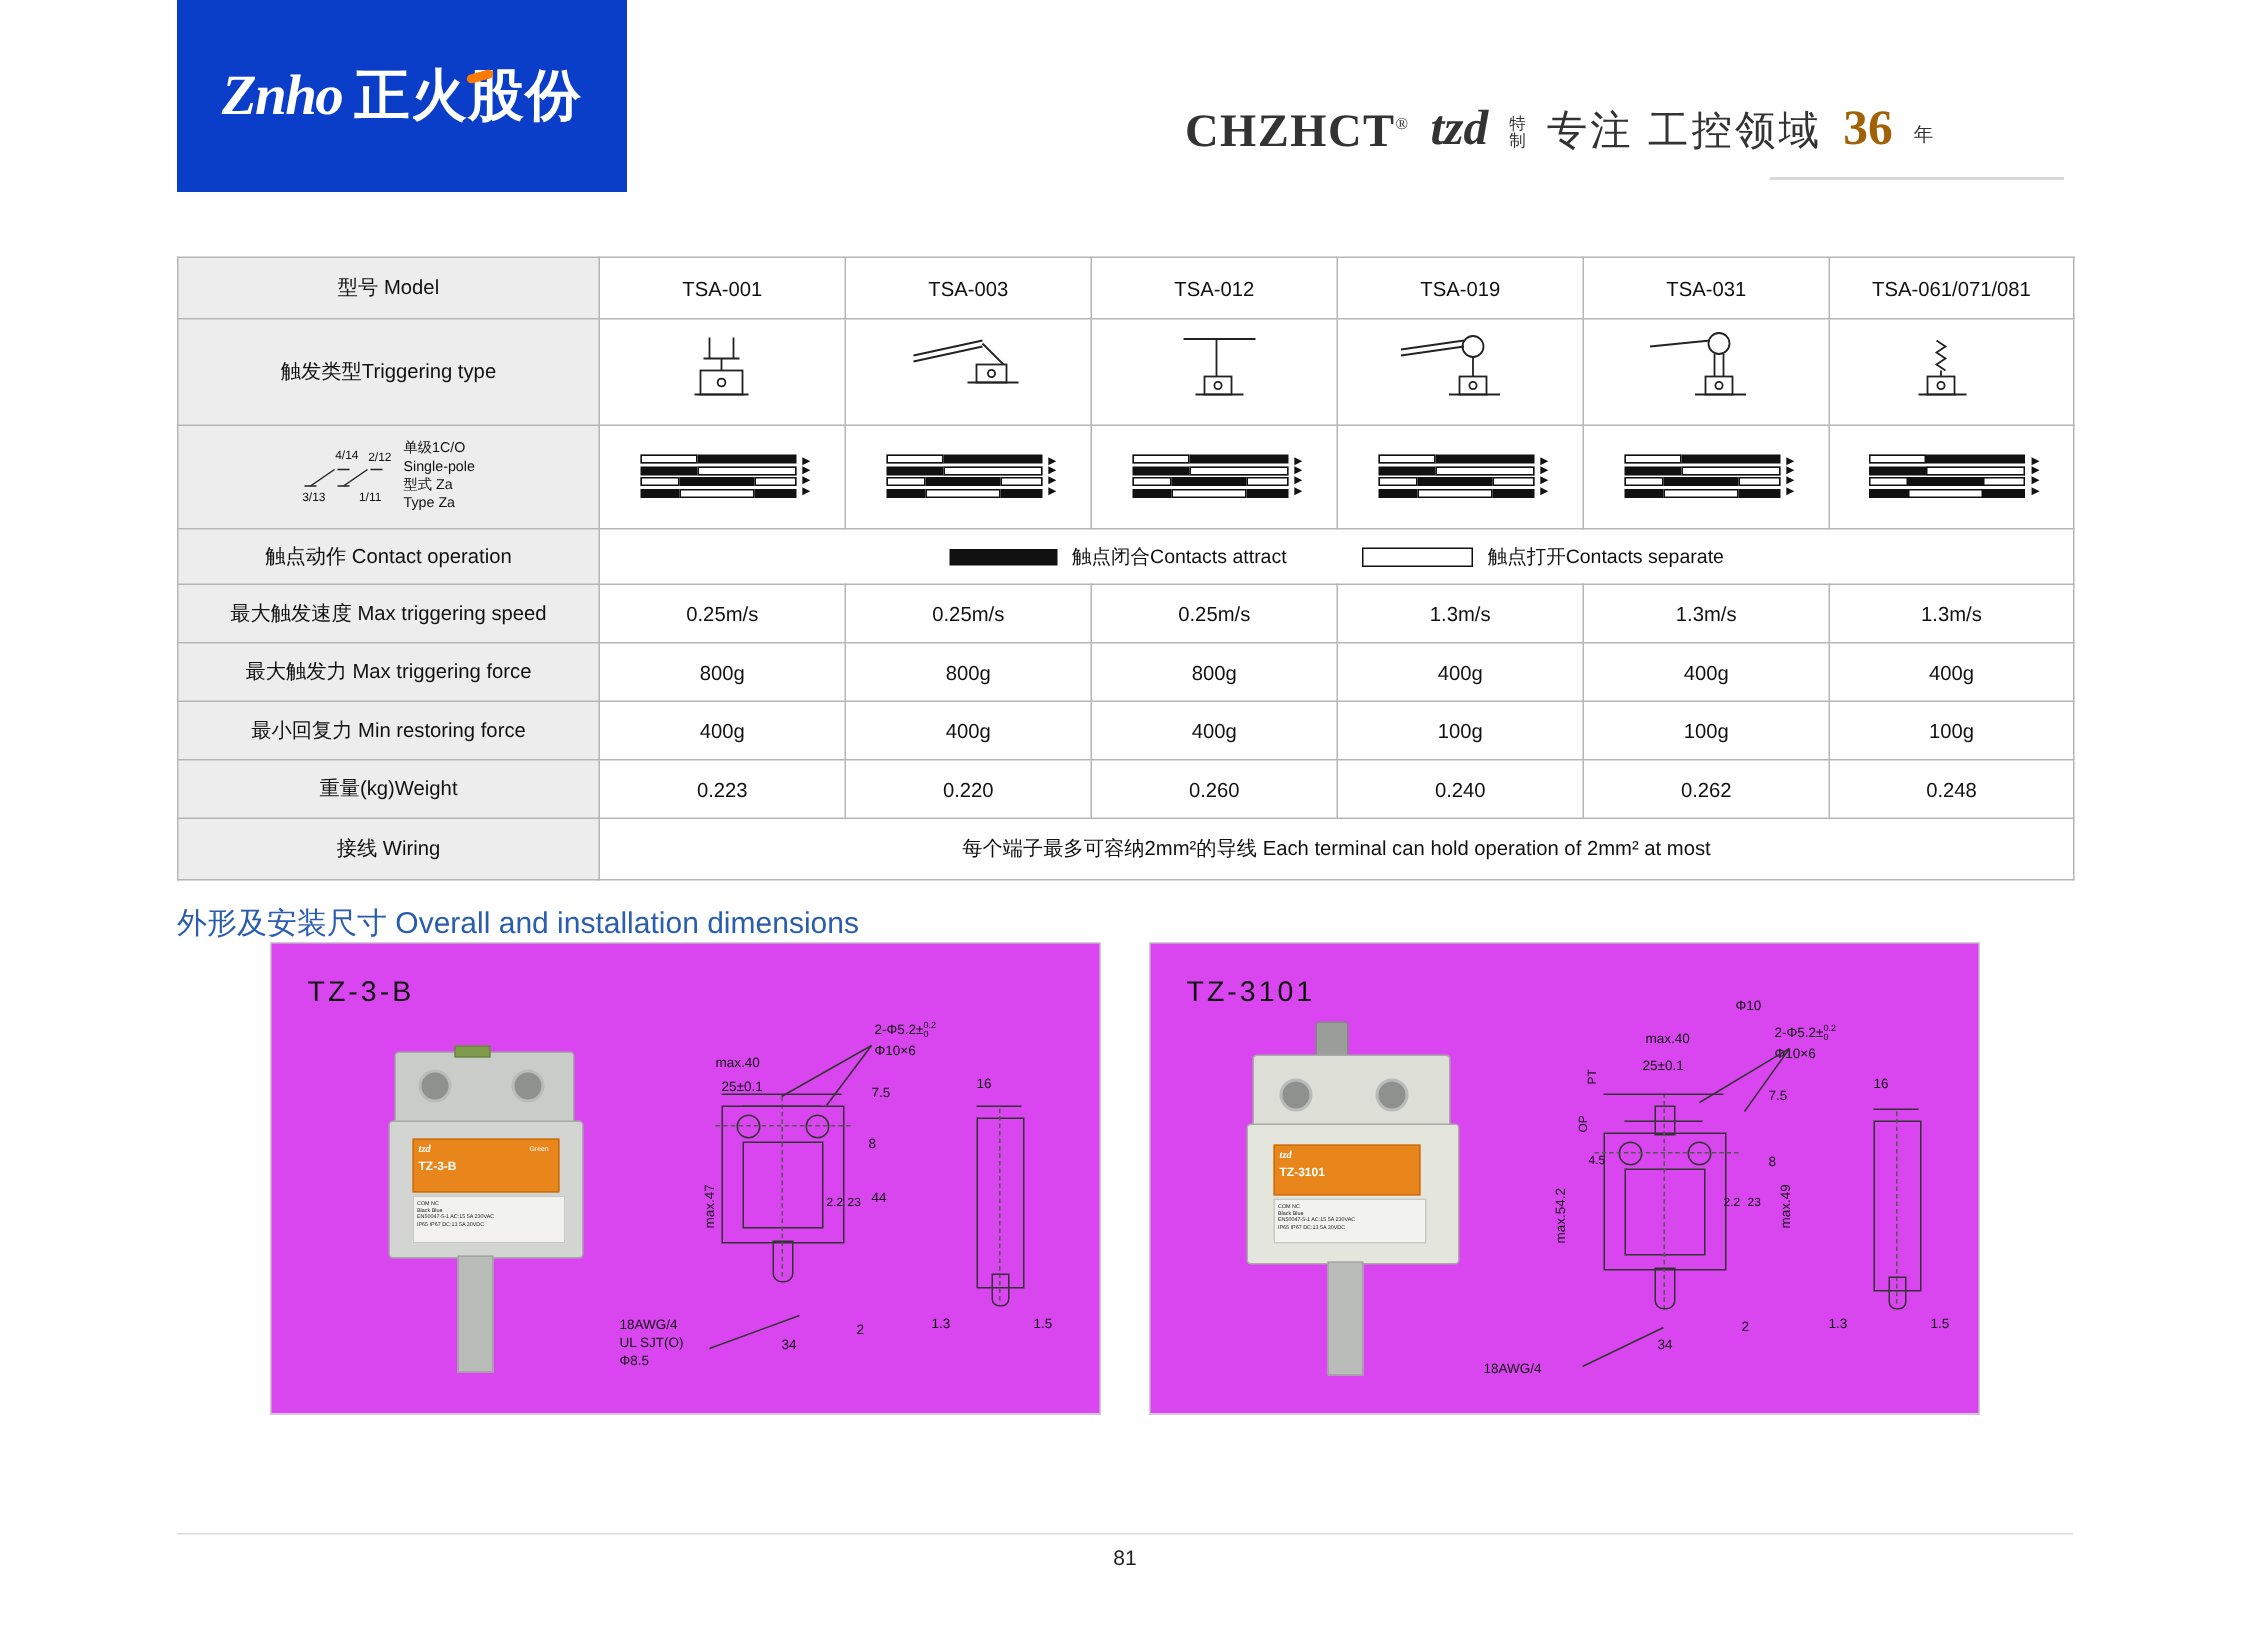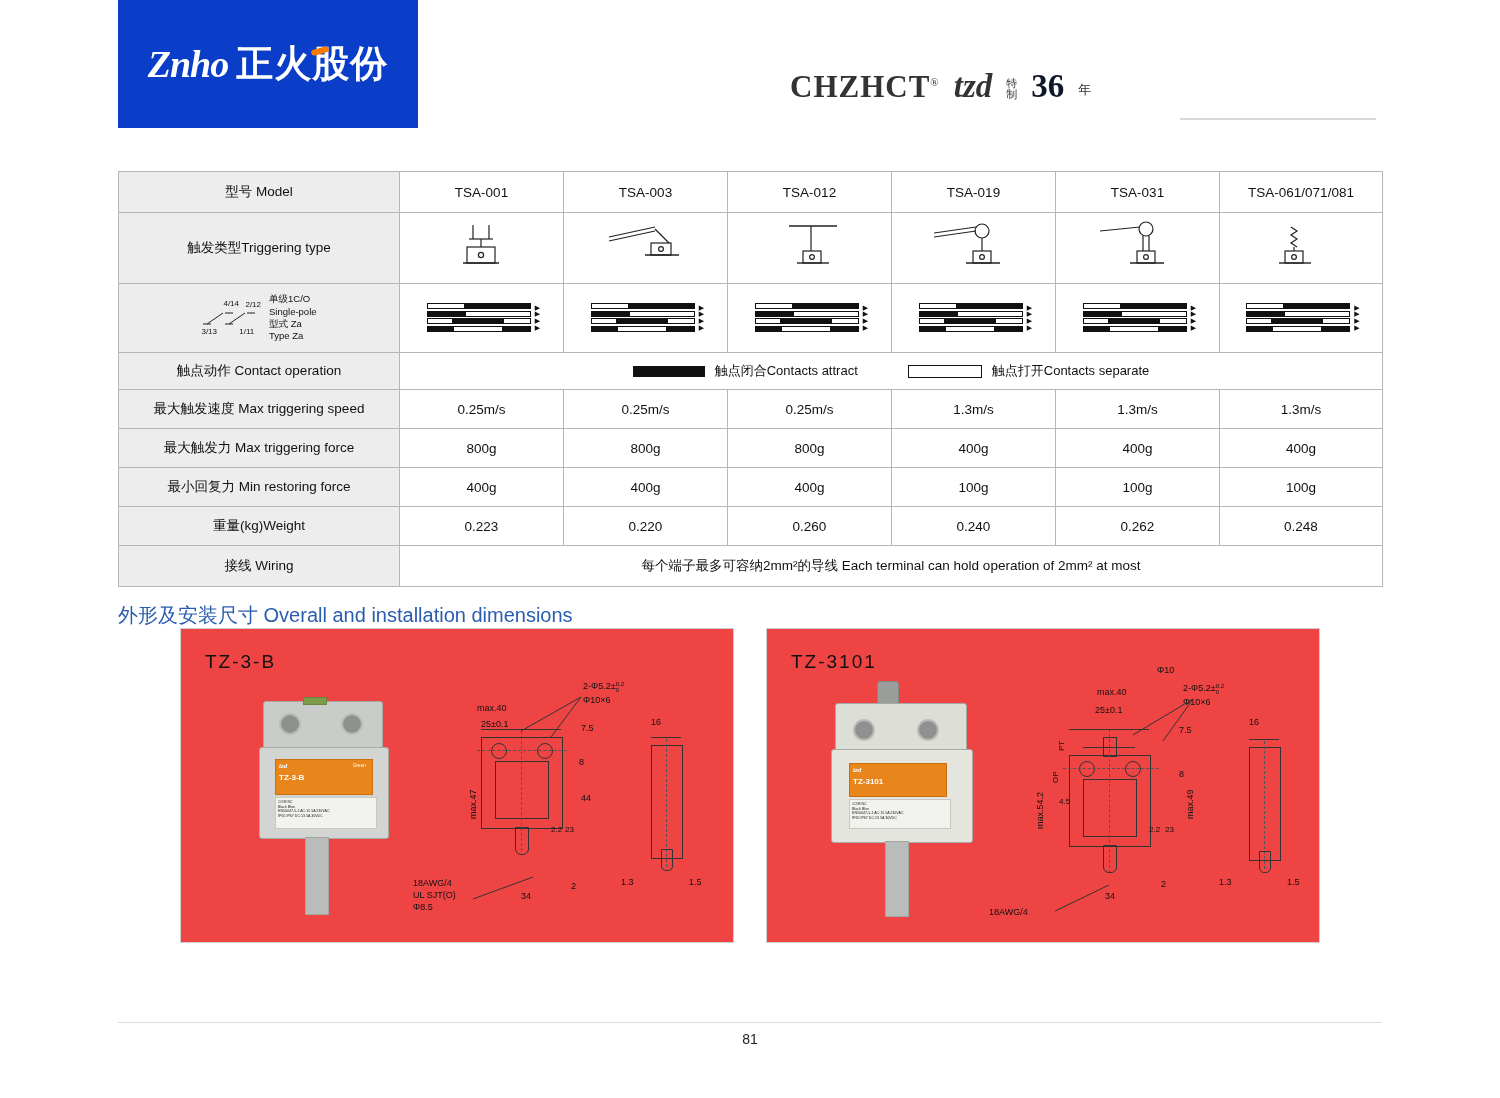--- a/index.html
+++ b/index.html
@@ -112,6 +112,7 @@
       <div>特</div>
       <div>制</div>
     </div>
+    <div class="brand-slogan">专注 工控领域</div>
     <div class="brand-36">36</div>
     <div class="brand-nian" style="margin-bottom:6px;">年</div>
   </div>

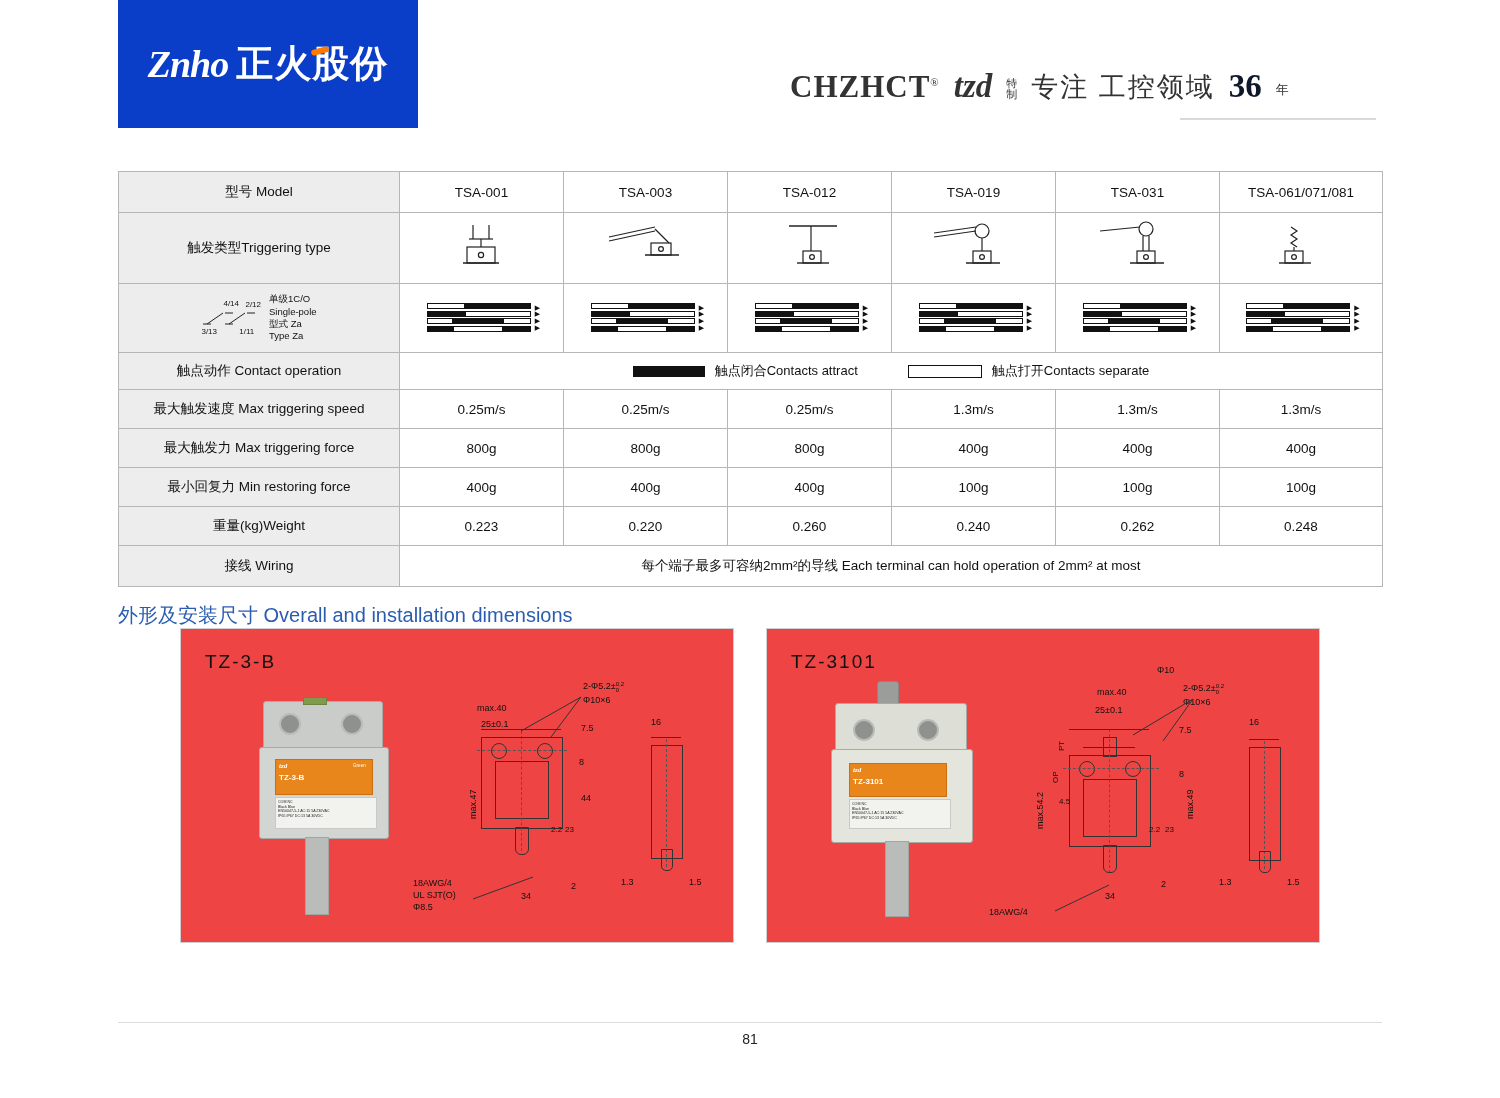--- a/index.html
+++ b/index.html
@@ -23,7 +23,7 @@
   .brand-tzd{font-family:"Liberation Serif",serif;font-style:italic;font-weight:bold;font-size:33px;color:#333;}
   .brand-tezhi{font-size:11px;color:#333;line-height:1.05;margin-bottom:4px;}
   .brand-slogan{font-size:27px;color:#333;font-weight:500;letter-spacing:2px;}
-  .brand-36{font-family:"Liberation Serif",serif;font-weight:bold;font-size:33px;color:#0f172a;}
+  .brand-36{font-family:"Liberation Serif",serif;font-weight:bold;font-size:33px;color:#a16207;}
   .brand-nian{font-size:13px;color:#333;}
   .header-rule{position:absolute;left:1180px;top:118px;width:196px;height:2px;background:#d9d9d9;}
 

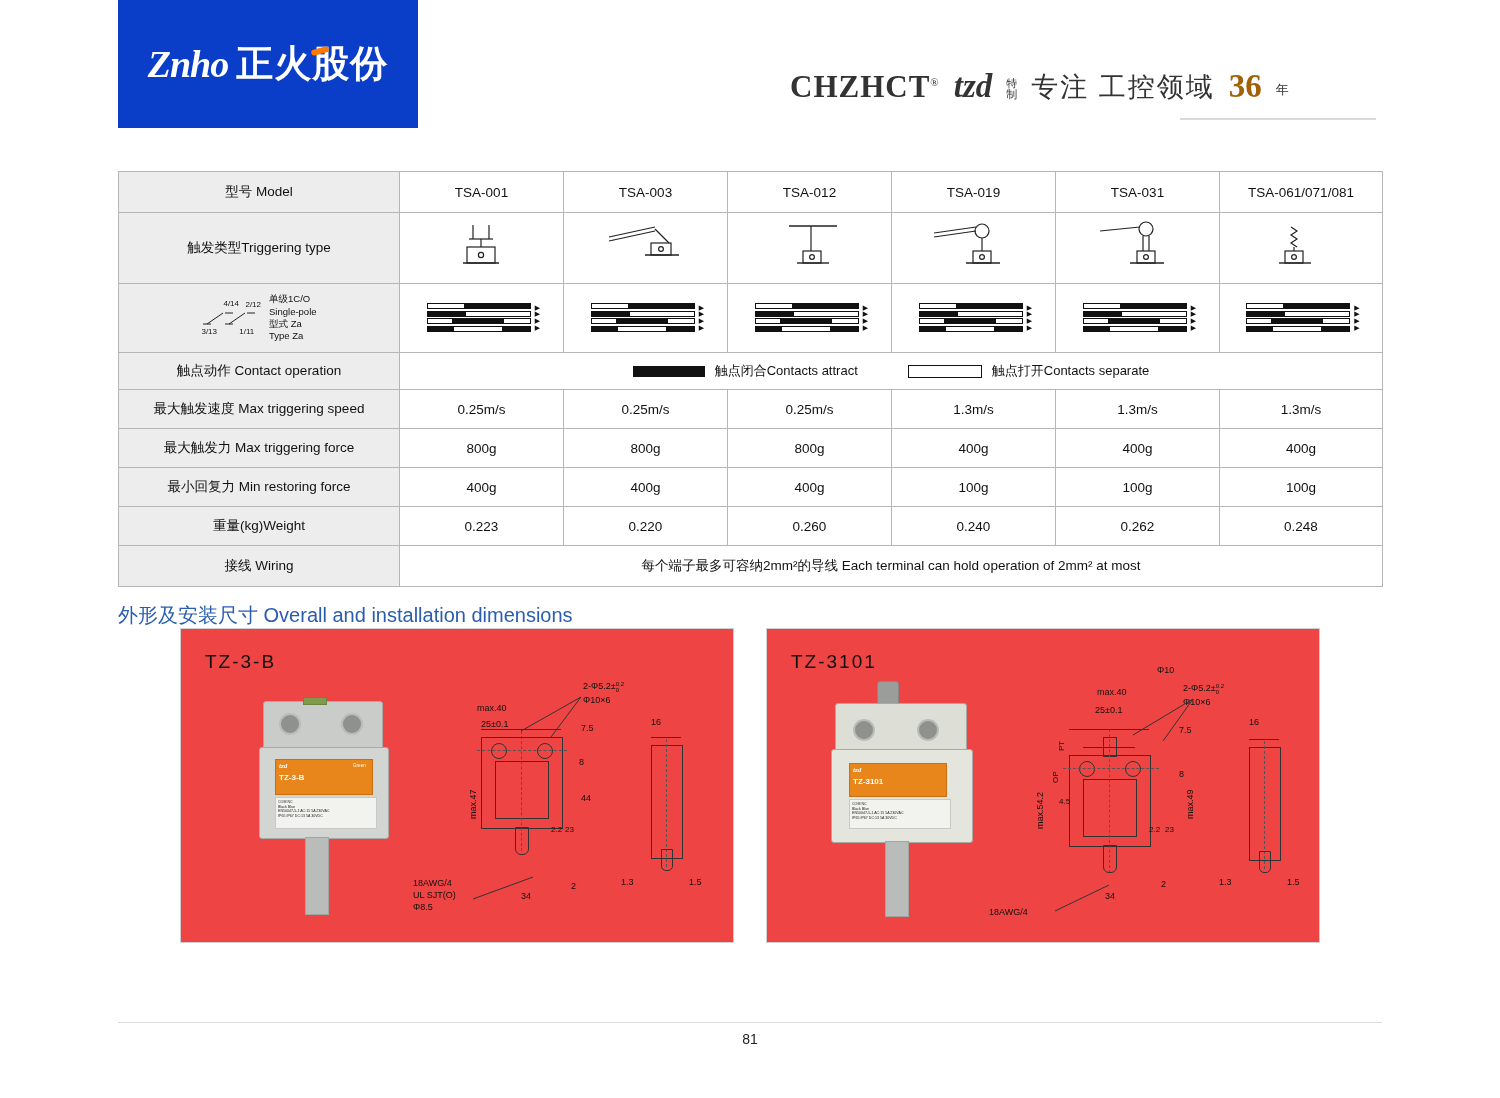--- a/index.html
+++ b/index.html
@@ -60,7 +60,7 @@
   .section-title{position:absolute;left:118px;top:558px;font-size:20px;color:#2a5db0;font-weight:500;margin-top:44px;}
 
   
-  .panel{position:absolute;top:628px;border:1px solid #cfcfcf;background:#ef4444;}
+  .panel{position:absolute;top:628px;border:1px solid #cfcfcf;background:#d946ef;}
   .panel-left{left:180px;width:552px;height:313px;}
   .panel-right{left:766px;width:552px;height:313px;}
   .panel-title{position:absolute;left:24px;top:22px;font-size:19px;letter-spacing:2px;color:#111;}

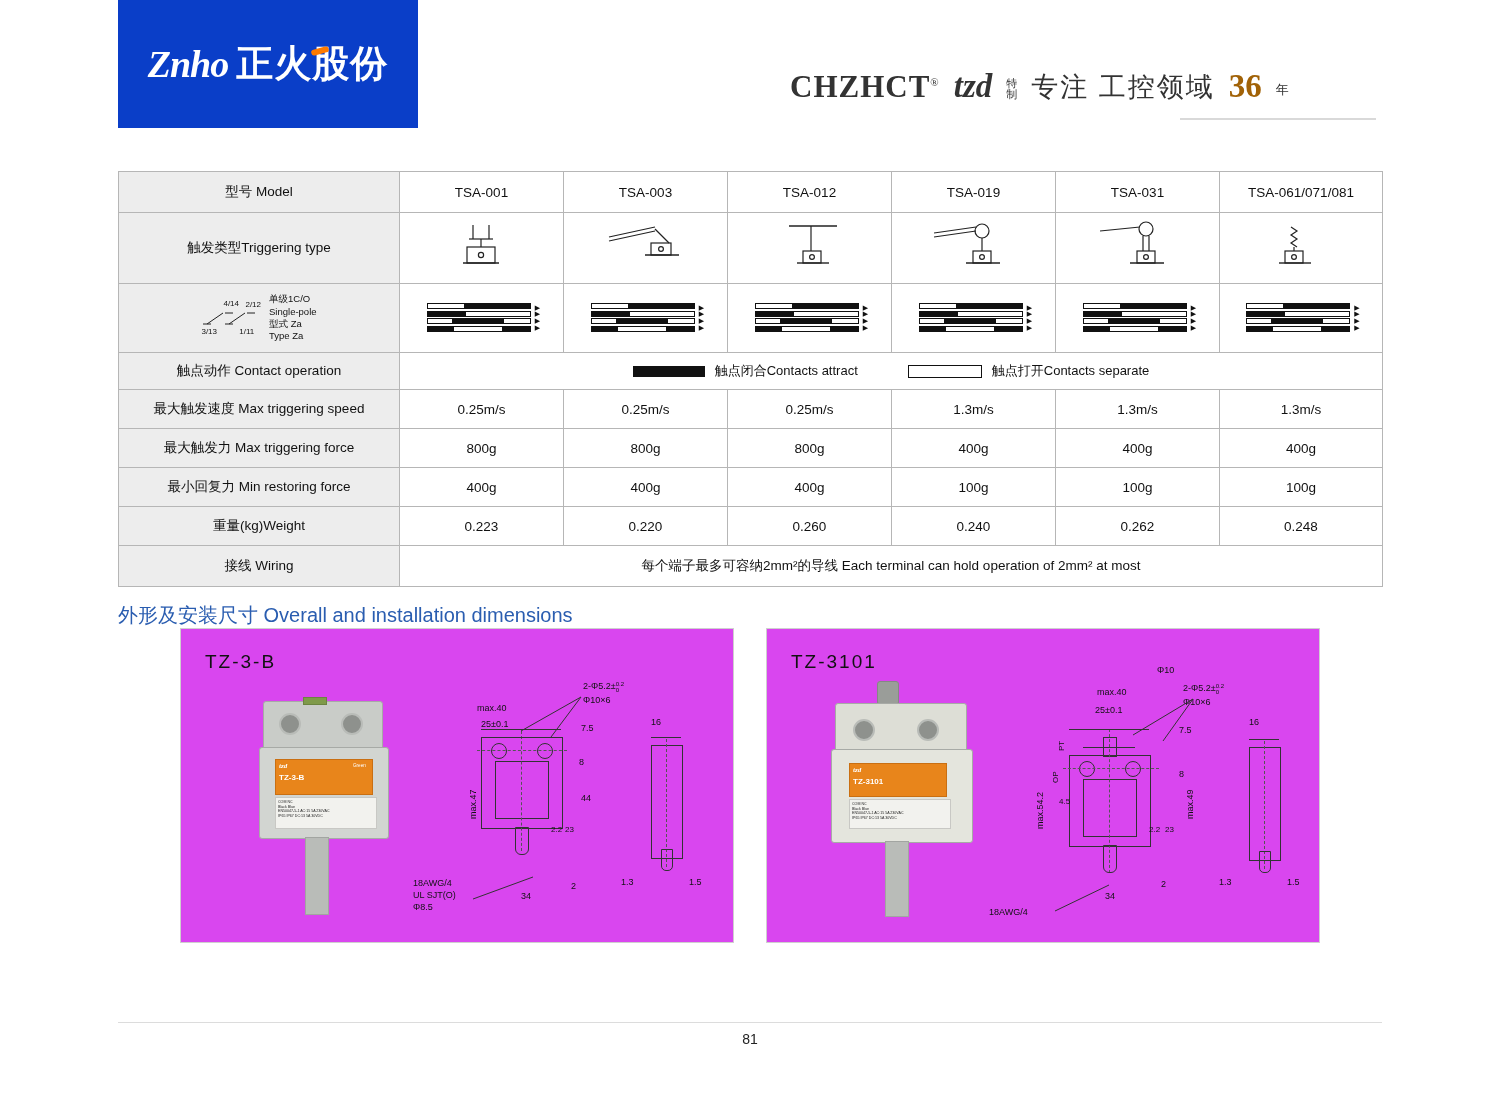--- a/index.html
+++ b/index.html
@@ -83,7 +83,7 @@
   .dash-v{position:absolute;width:0;border-left:1px dashed #555;}
   .rect{position:absolute;border:1px solid #333;}
   .dim{position:absolute;font-size:9px;color:#111;white-space:nowrap;}
-  .dim-sm{position:absolute;font-size:8px;color:#111;white-space:nowrap;margin-top:28px;}
+  .dim-sm{position:absolute;font-size:8px;color:#111;white-space:nowrap;}
   .rot90{transform:rotate(-90deg);transform-origin:left top;}
   .circ{position:absolute;border:1px solid #333;border-radius:50%;}
 

